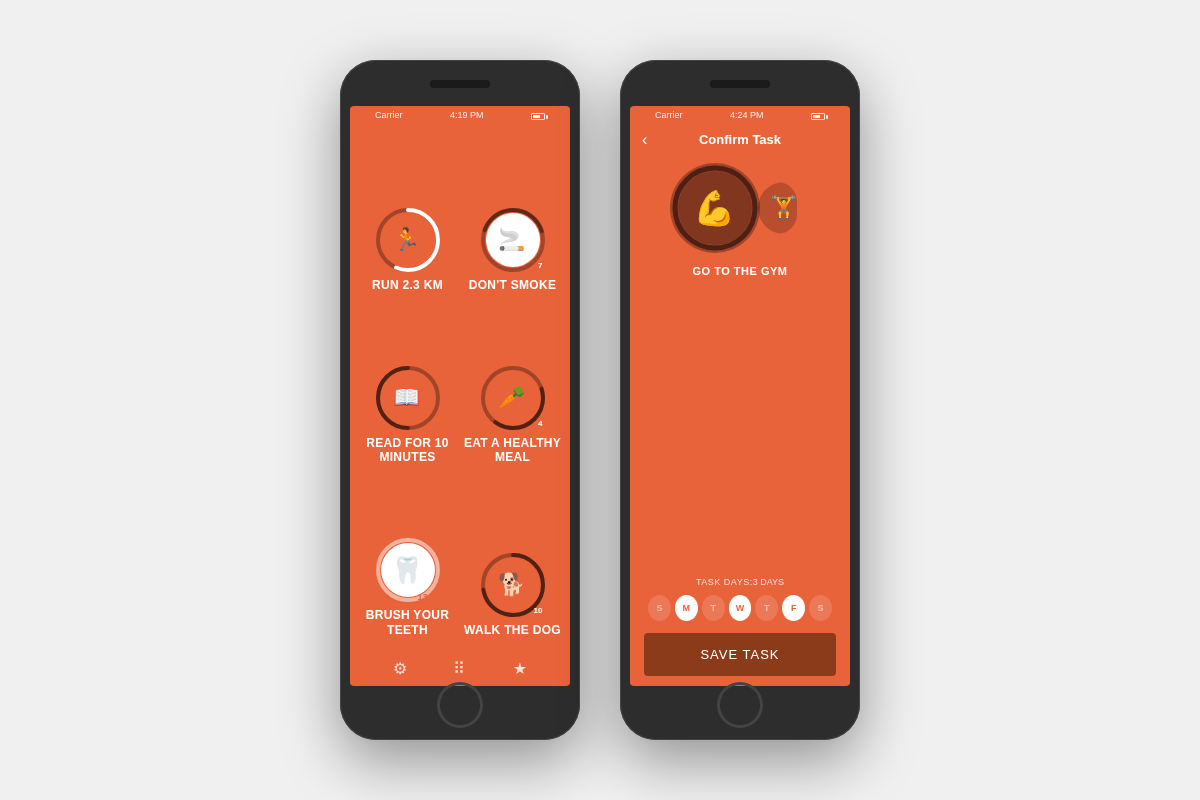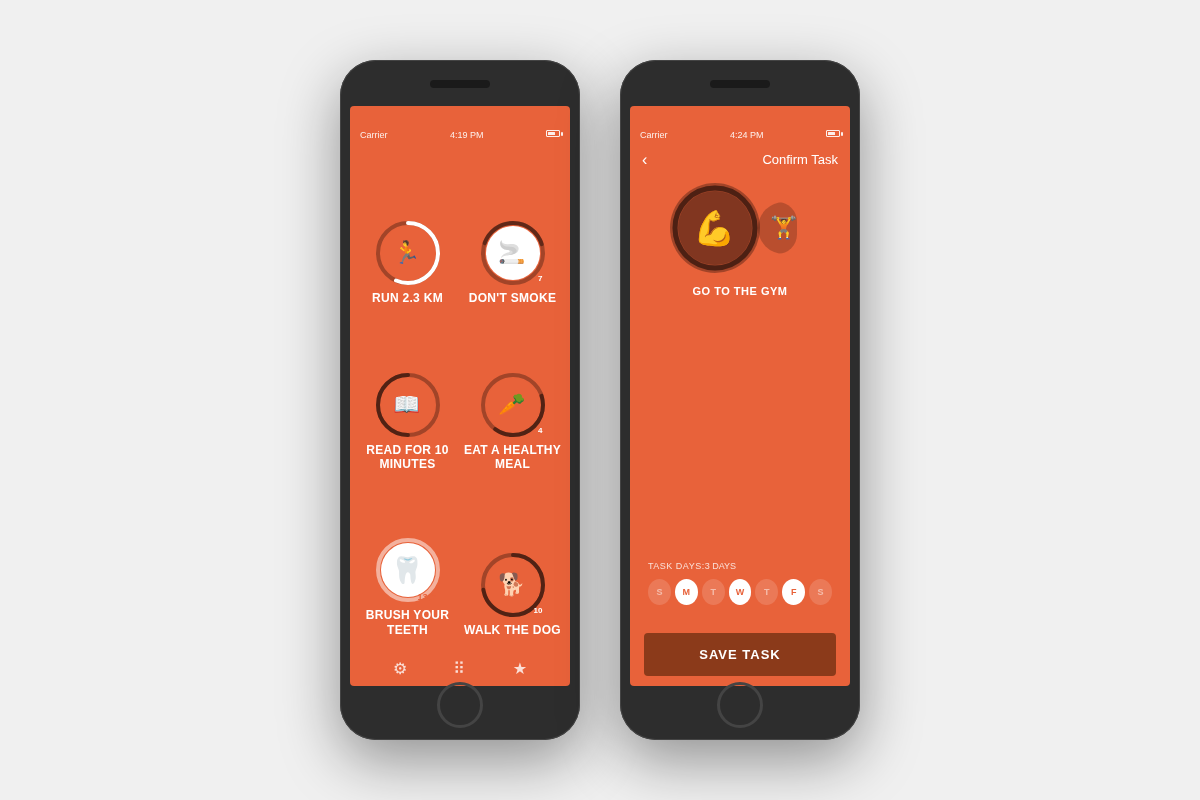--- a/index.html
+++ b/index.html
@@ -66,13 +66,12 @@
     .status-bar {
       display: flex;
       justify-content: space-between;
-      align-items: flex-start;
-      padding: 4px 10px;
+      align-items: flex-end;
+      padding: 4px 25px;
       font-size: 9px;
       color: rgba(255,255,255,0.9);
       font-weight: 500;
       flex-shrink: 0;
-      margin-top: 20px;
     }
     .status-right {
       display: flex;

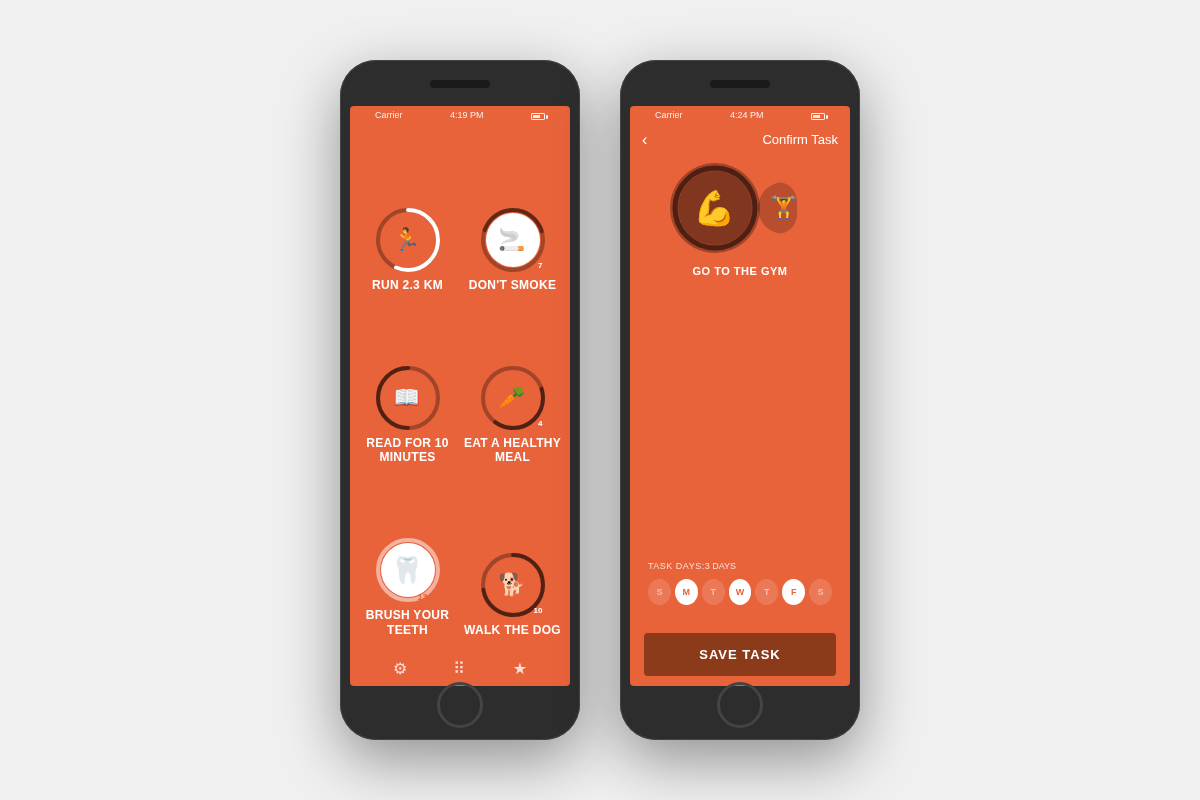--- a/index.html
+++ b/index.html
@@ -210,10 +210,10 @@
     }
     .app2-title {
       flex: 1;
-      text-align: right;
+      text-align: center;
       color: white;
       font-size: 13px;
-      font-weight: 400;
+      font-weight: 700;
     }
 
     .app2-content {

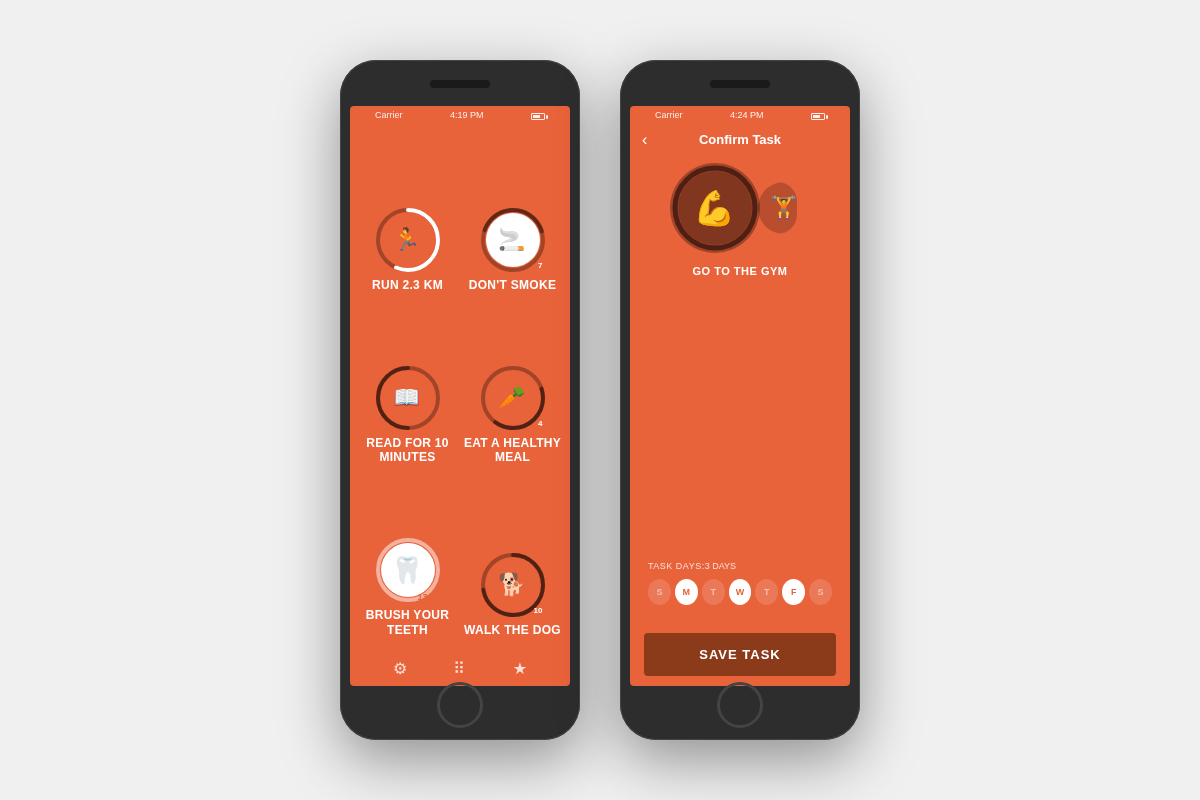--- a/index.html
+++ b/index.html
@@ -274,7 +274,7 @@
     }
     .days-header {
       display: flex;
-      justify-content: flex-start;
+      justify-content: center;
       margin-bottom: 8px;
     }
     .days-header-label {

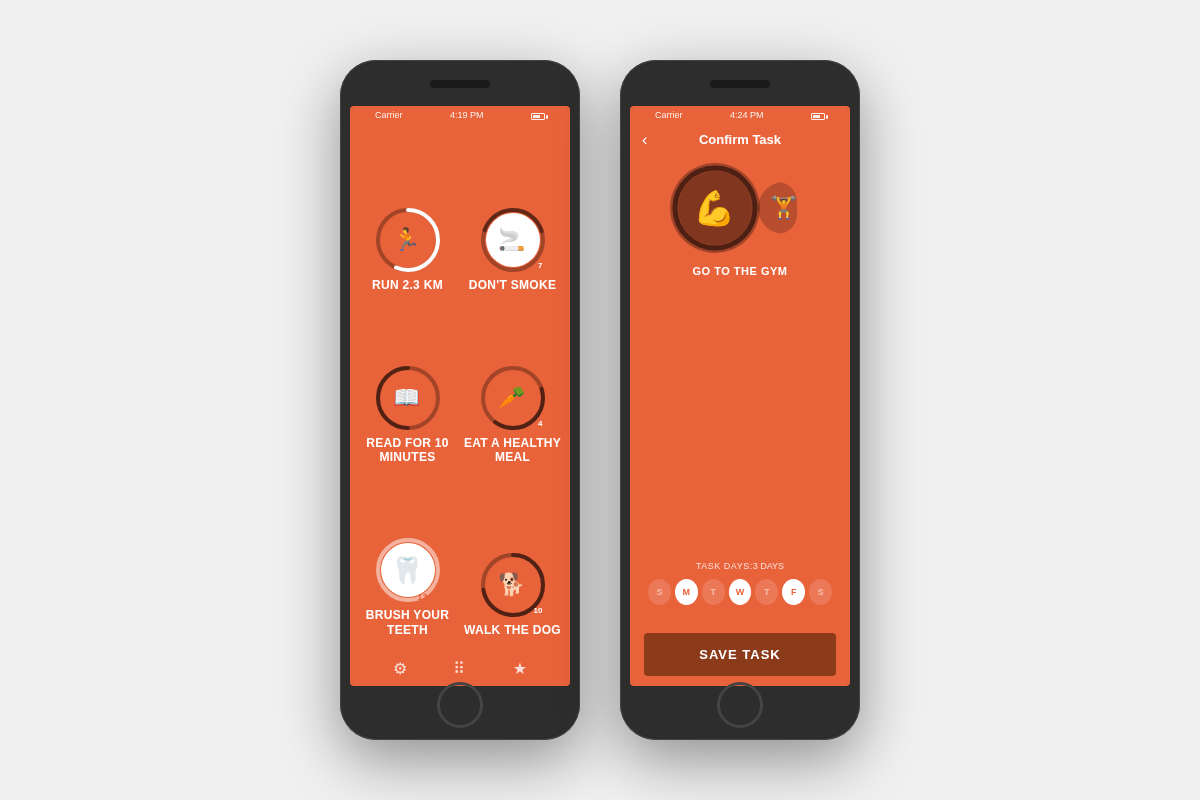--- a/index.html
+++ b/index.html
@@ -317,11 +317,11 @@
       border-radius: 4px;
       color: white;
       font-size: 13px;
-      font-weight: 700;
+      font-weight: 400;
       letter-spacing: 1px;
       text-transform: uppercase;
       cursor: pointer;
-      margin-top: 16px;
+      margin-top: 0;
     }
 
     

